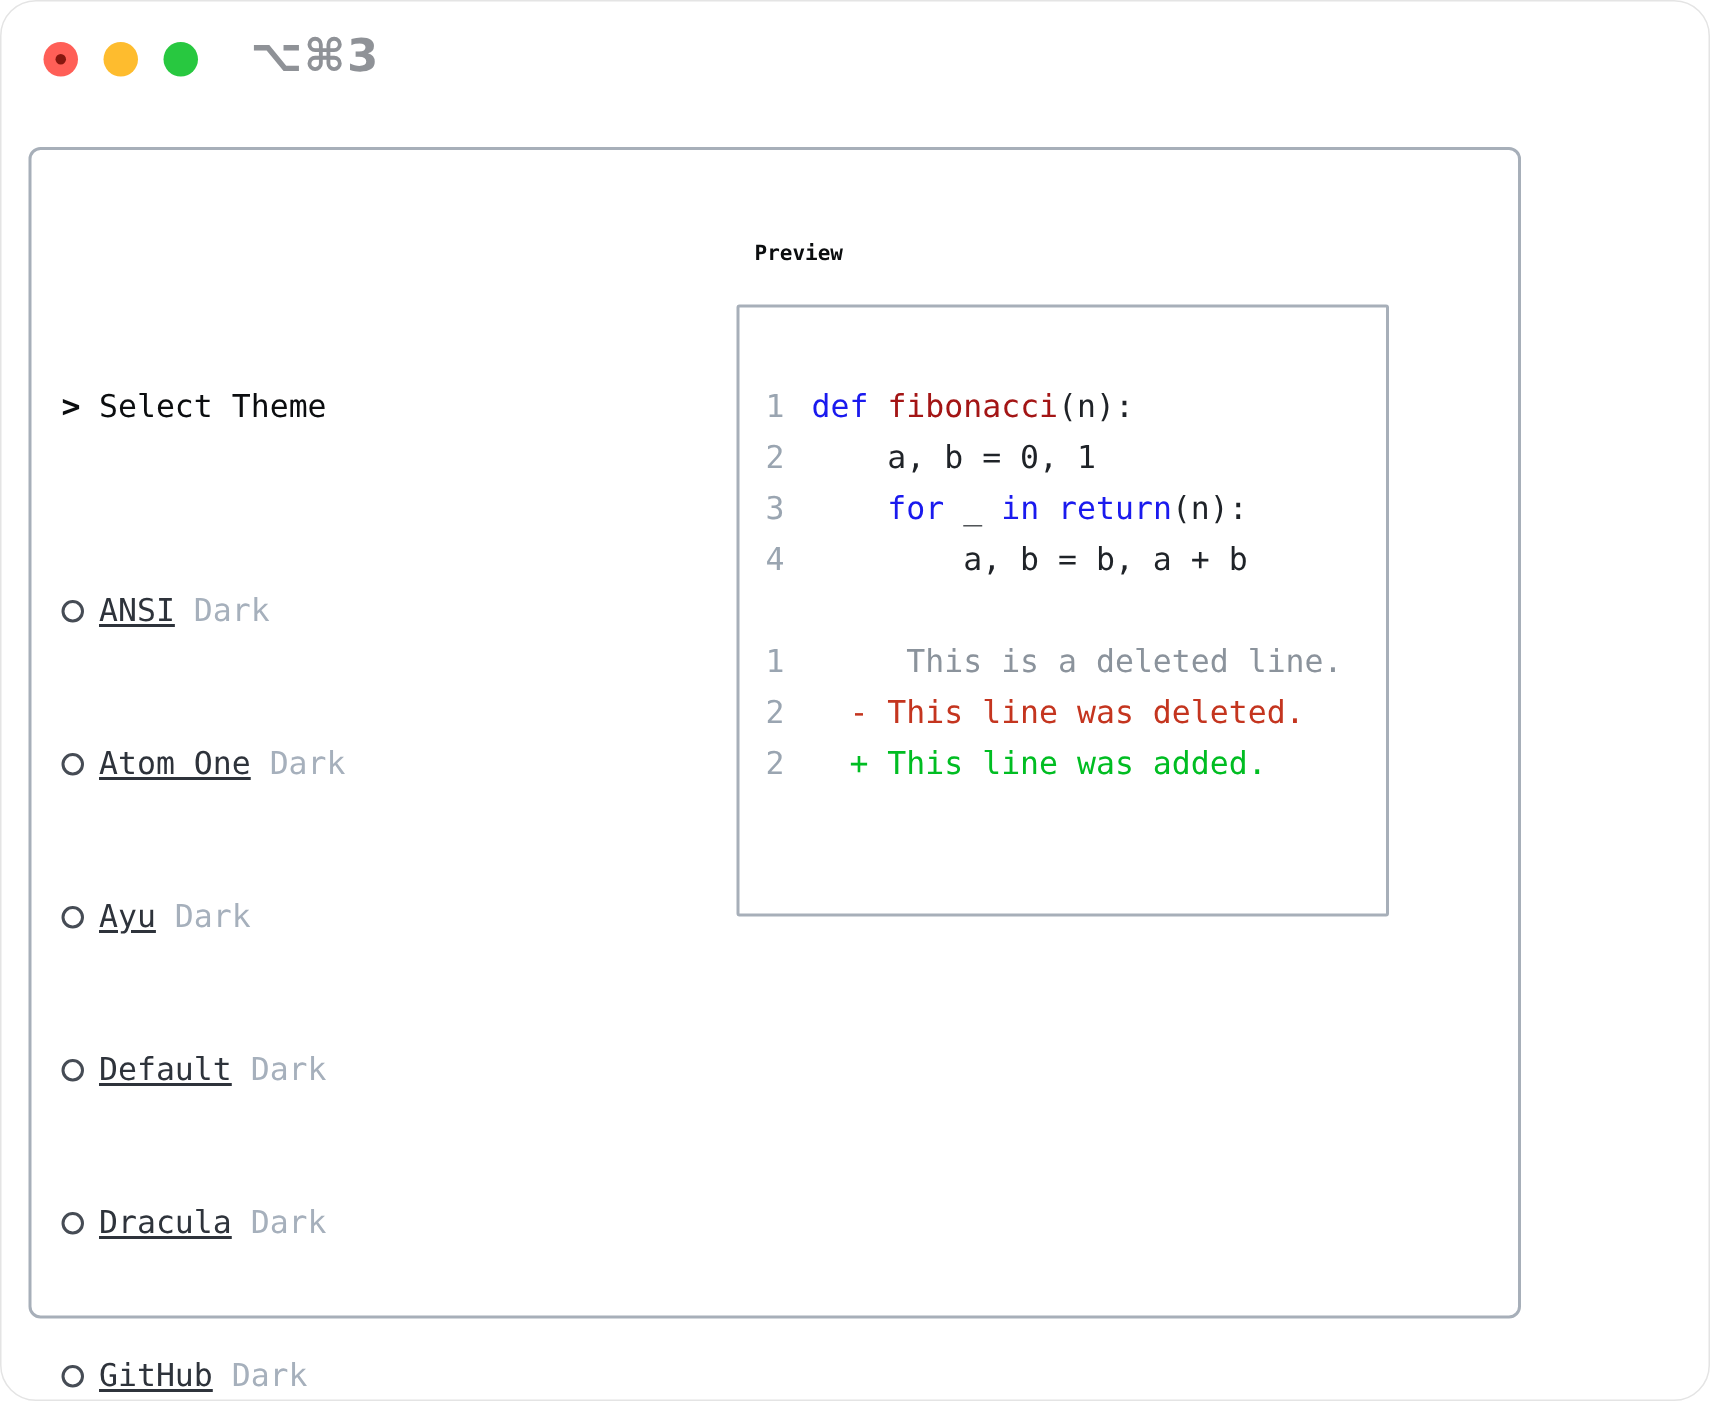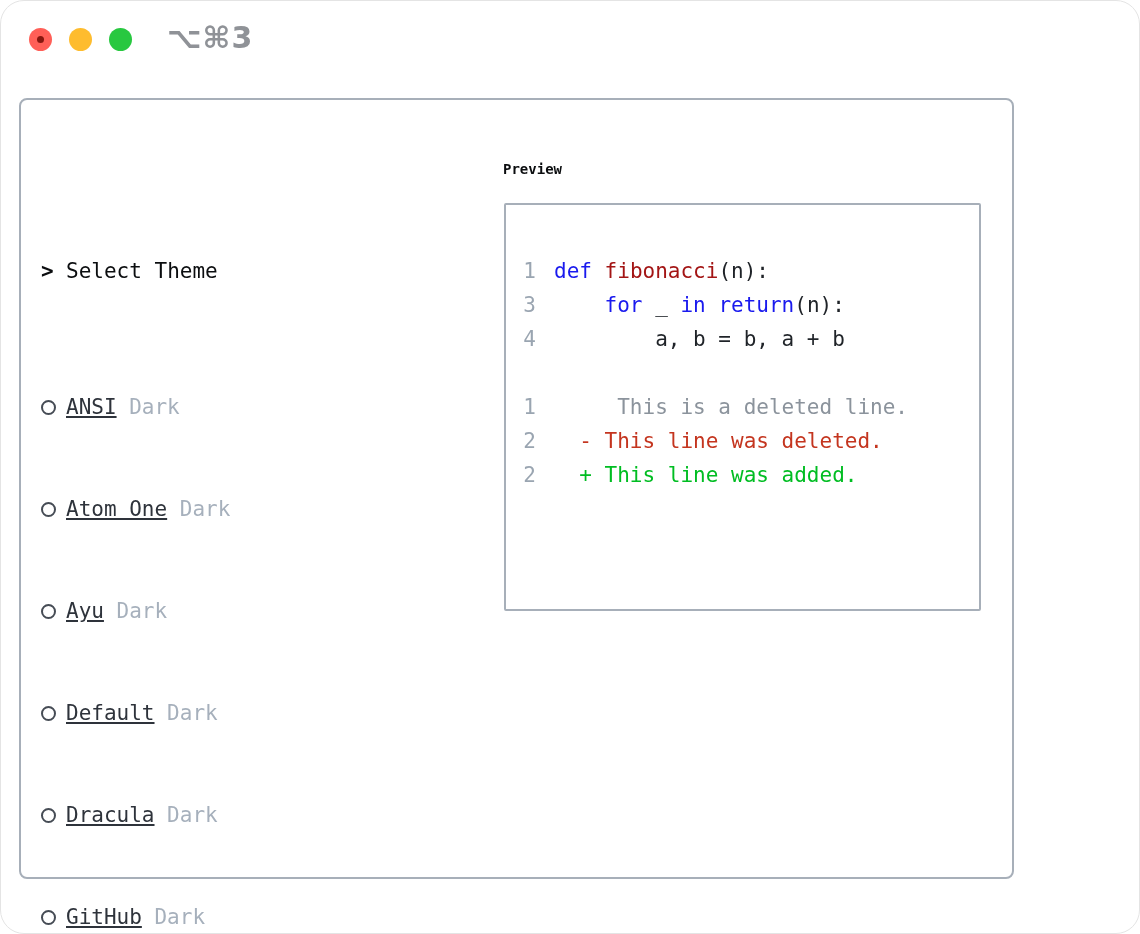--- a/index.html
+++ b/index.html
@@ -41,7 +41,7 @@
   
   .preview-title{position:absolute;left:482px;top:52px;height:34px;line-height:34px;
                  font-size:14px;font-weight:bold;color:var(--header_black,#0b0d0f);}
-  .preview-box{position:absolute;left:483px;top:103px;width:477px;height:408px;background:#fff;
+  .preview-box{position:absolute;left:470px;top:103px;width:435px;height:408px;background:#fff;
                border:2px solid var(--panel_border,#a7afb9);border-radius:2px;
                padding:49px 12px 0 17px;overflow:hidden;}
   .code-line{height:34px;line-height:34px;font-size:21px;white-space:pre;}

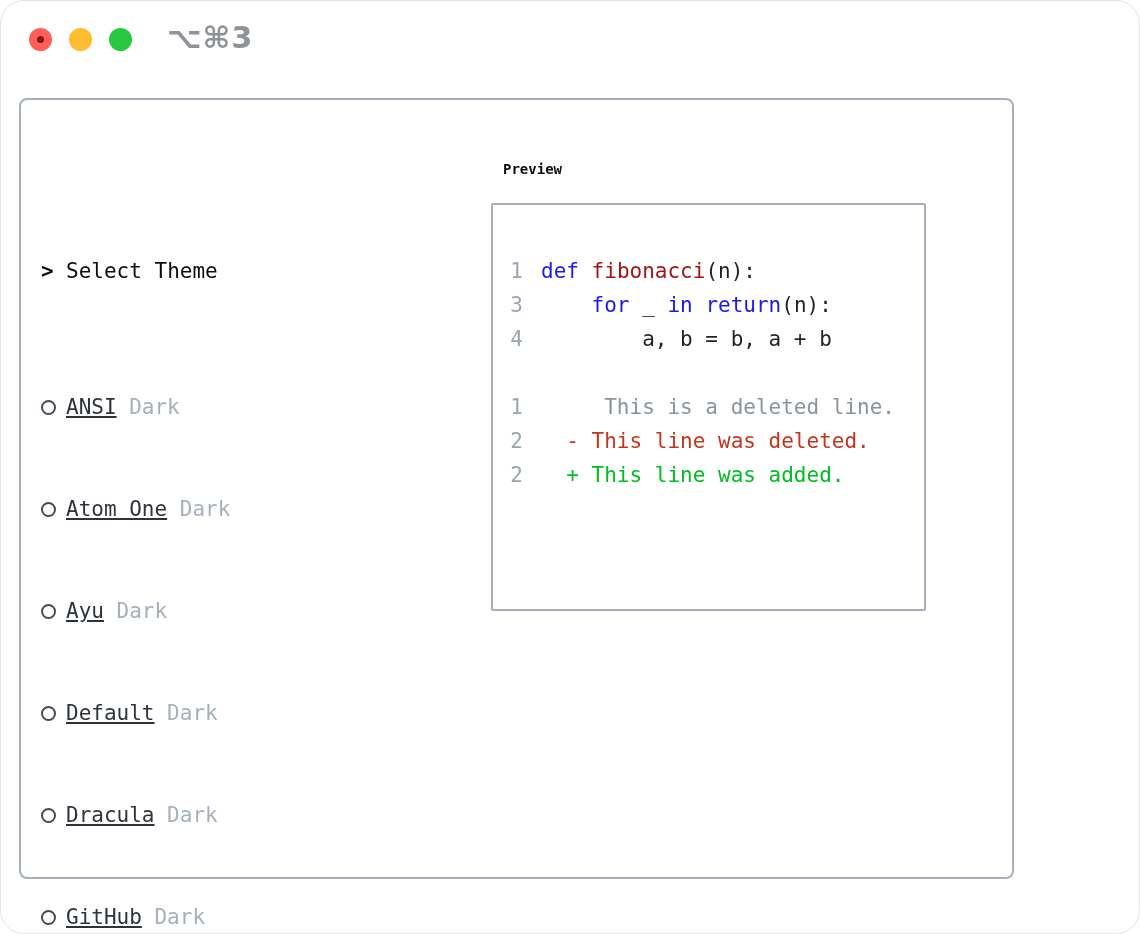--- a/index.html
+++ b/index.html
@@ -130,6 +130,7 @@
 
     <div class="preview-box">
       <div class="code-line"><span class="ln">1</span><span class="seg kw">def</span><span class="seg pl"> </span><span class="seg fn">fibonacci</span><span class="seg pl">(n):</span></div>
+      <div class="code-line"><span class="ln">2</span><span class="seg pl">    a, b = 0, 1</span></div>
       <div class="code-line"><span class="ln">3</span><span class="seg pl">    </span><span class="seg kw">for</span><span class="seg pl"> _ </span><span class="seg kw">in</span><span class="seg pl"> </span><span class="seg kw">return</span><span class="seg pl">(n):</span></div>
       <div class="code-line"><span class="ln">4</span><span class="seg pl">        a, b = b, a + b</span></div>
 

